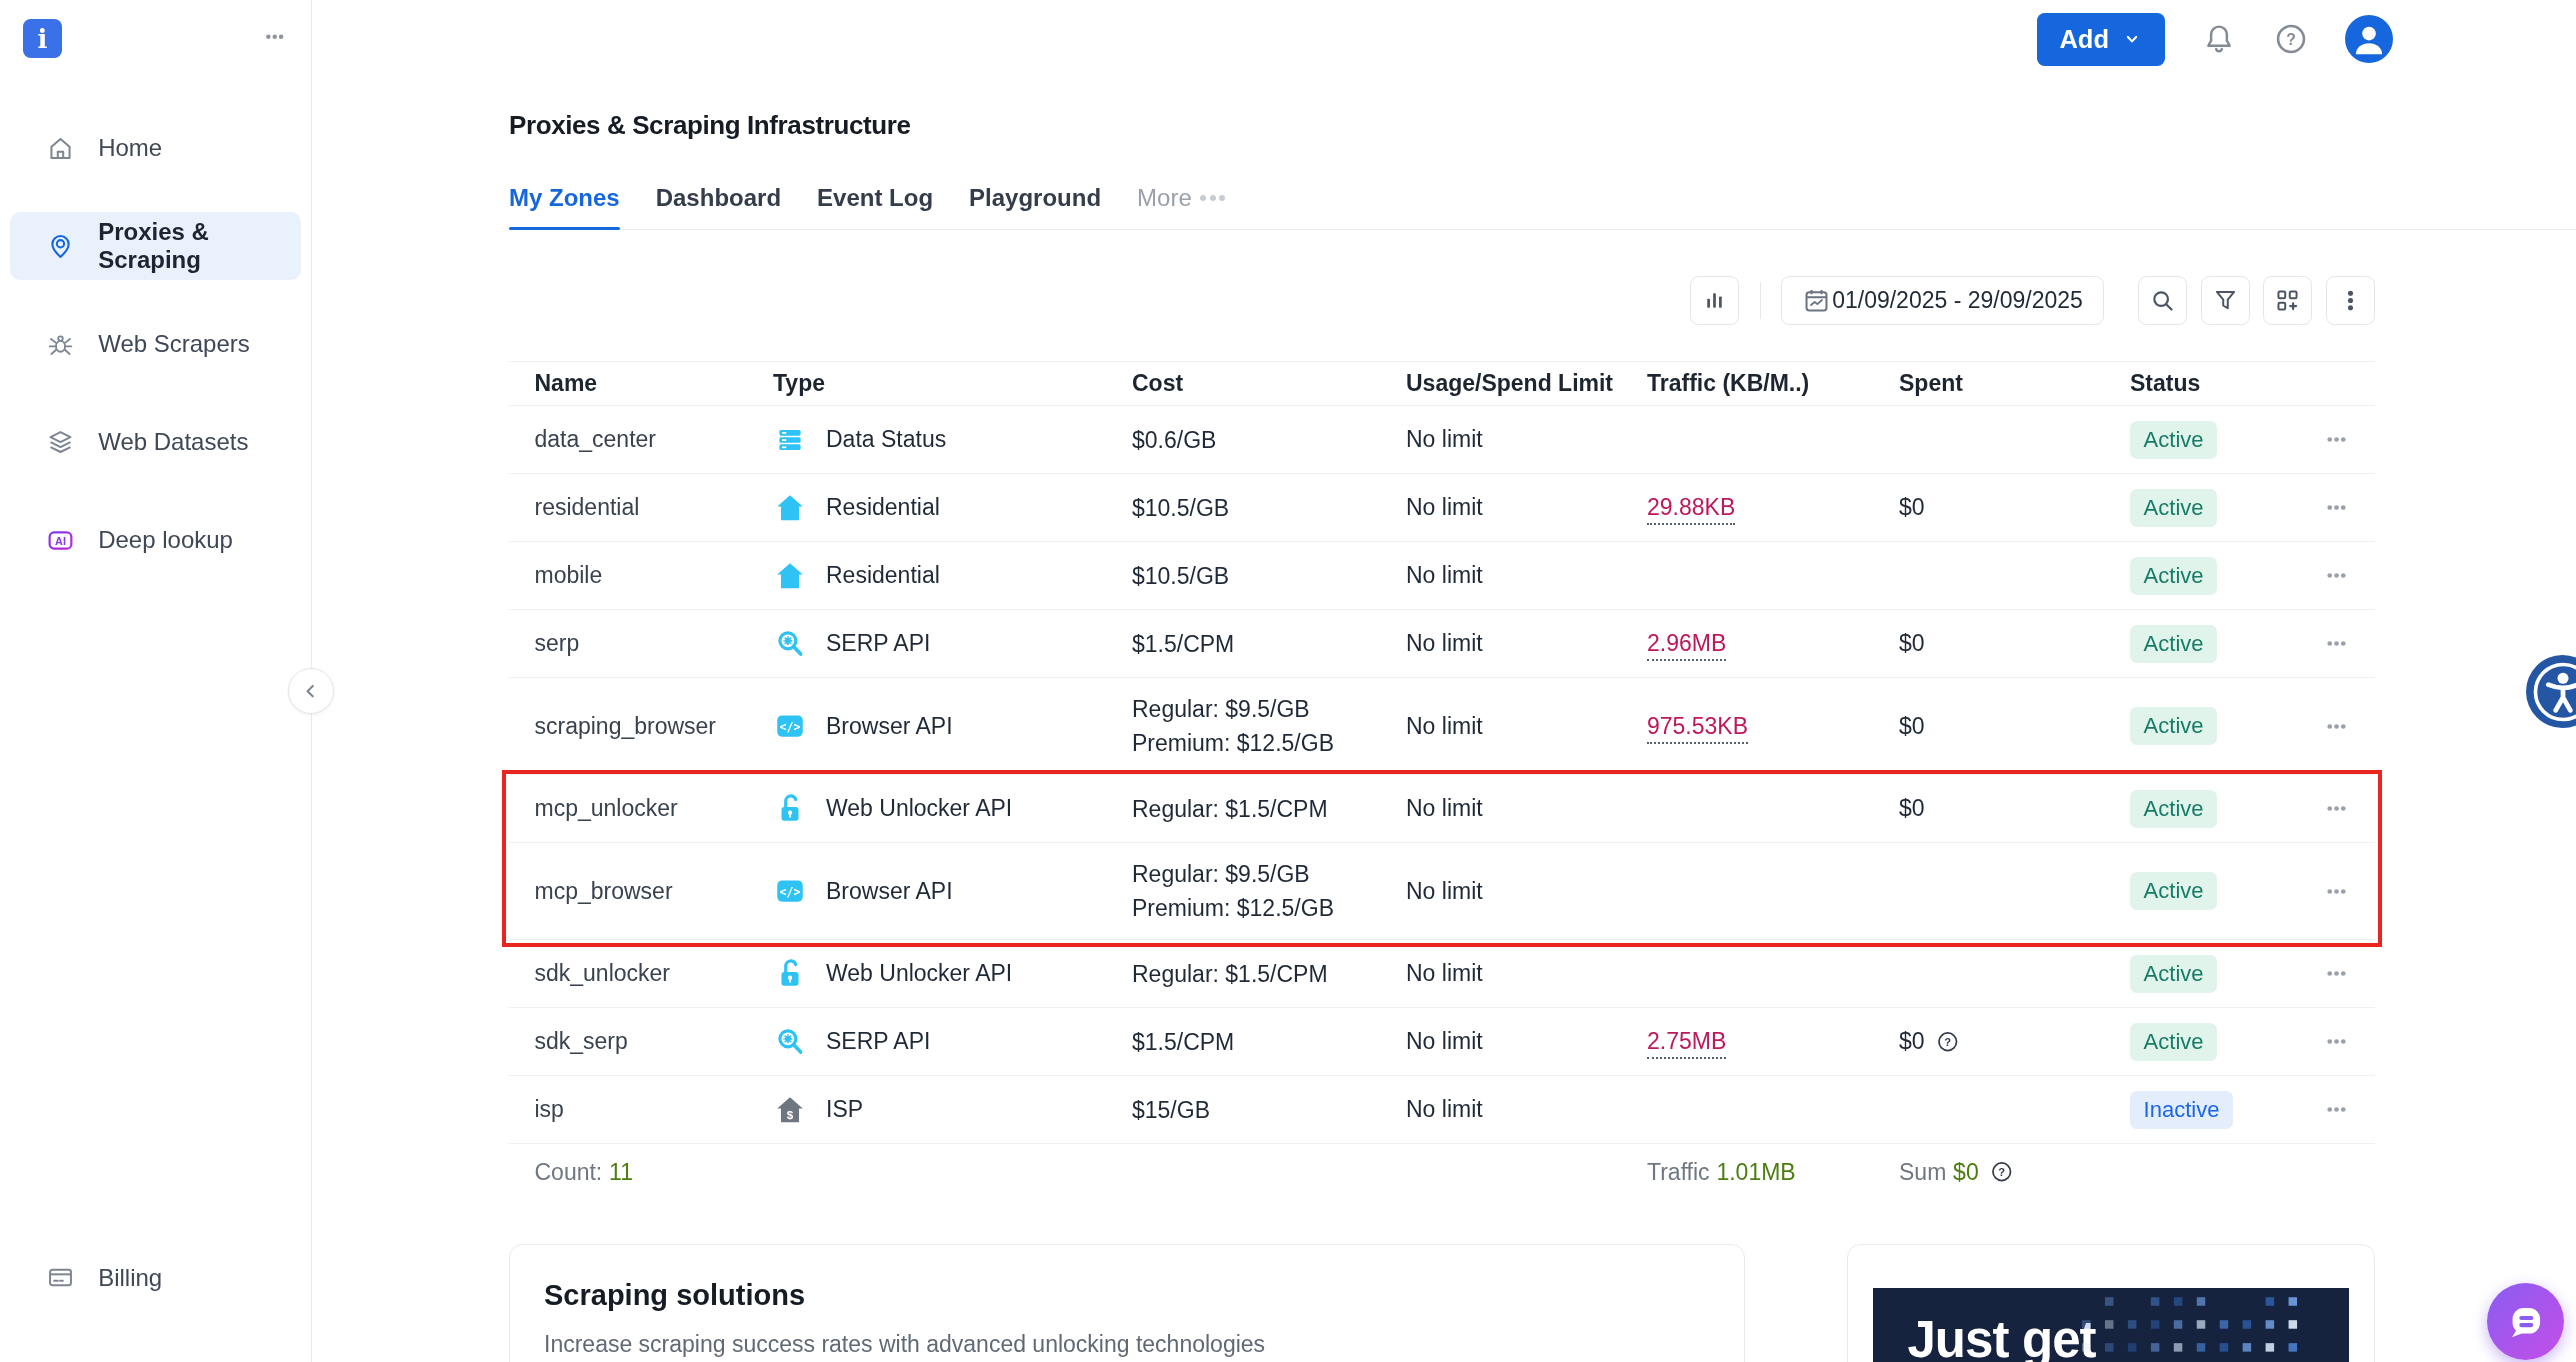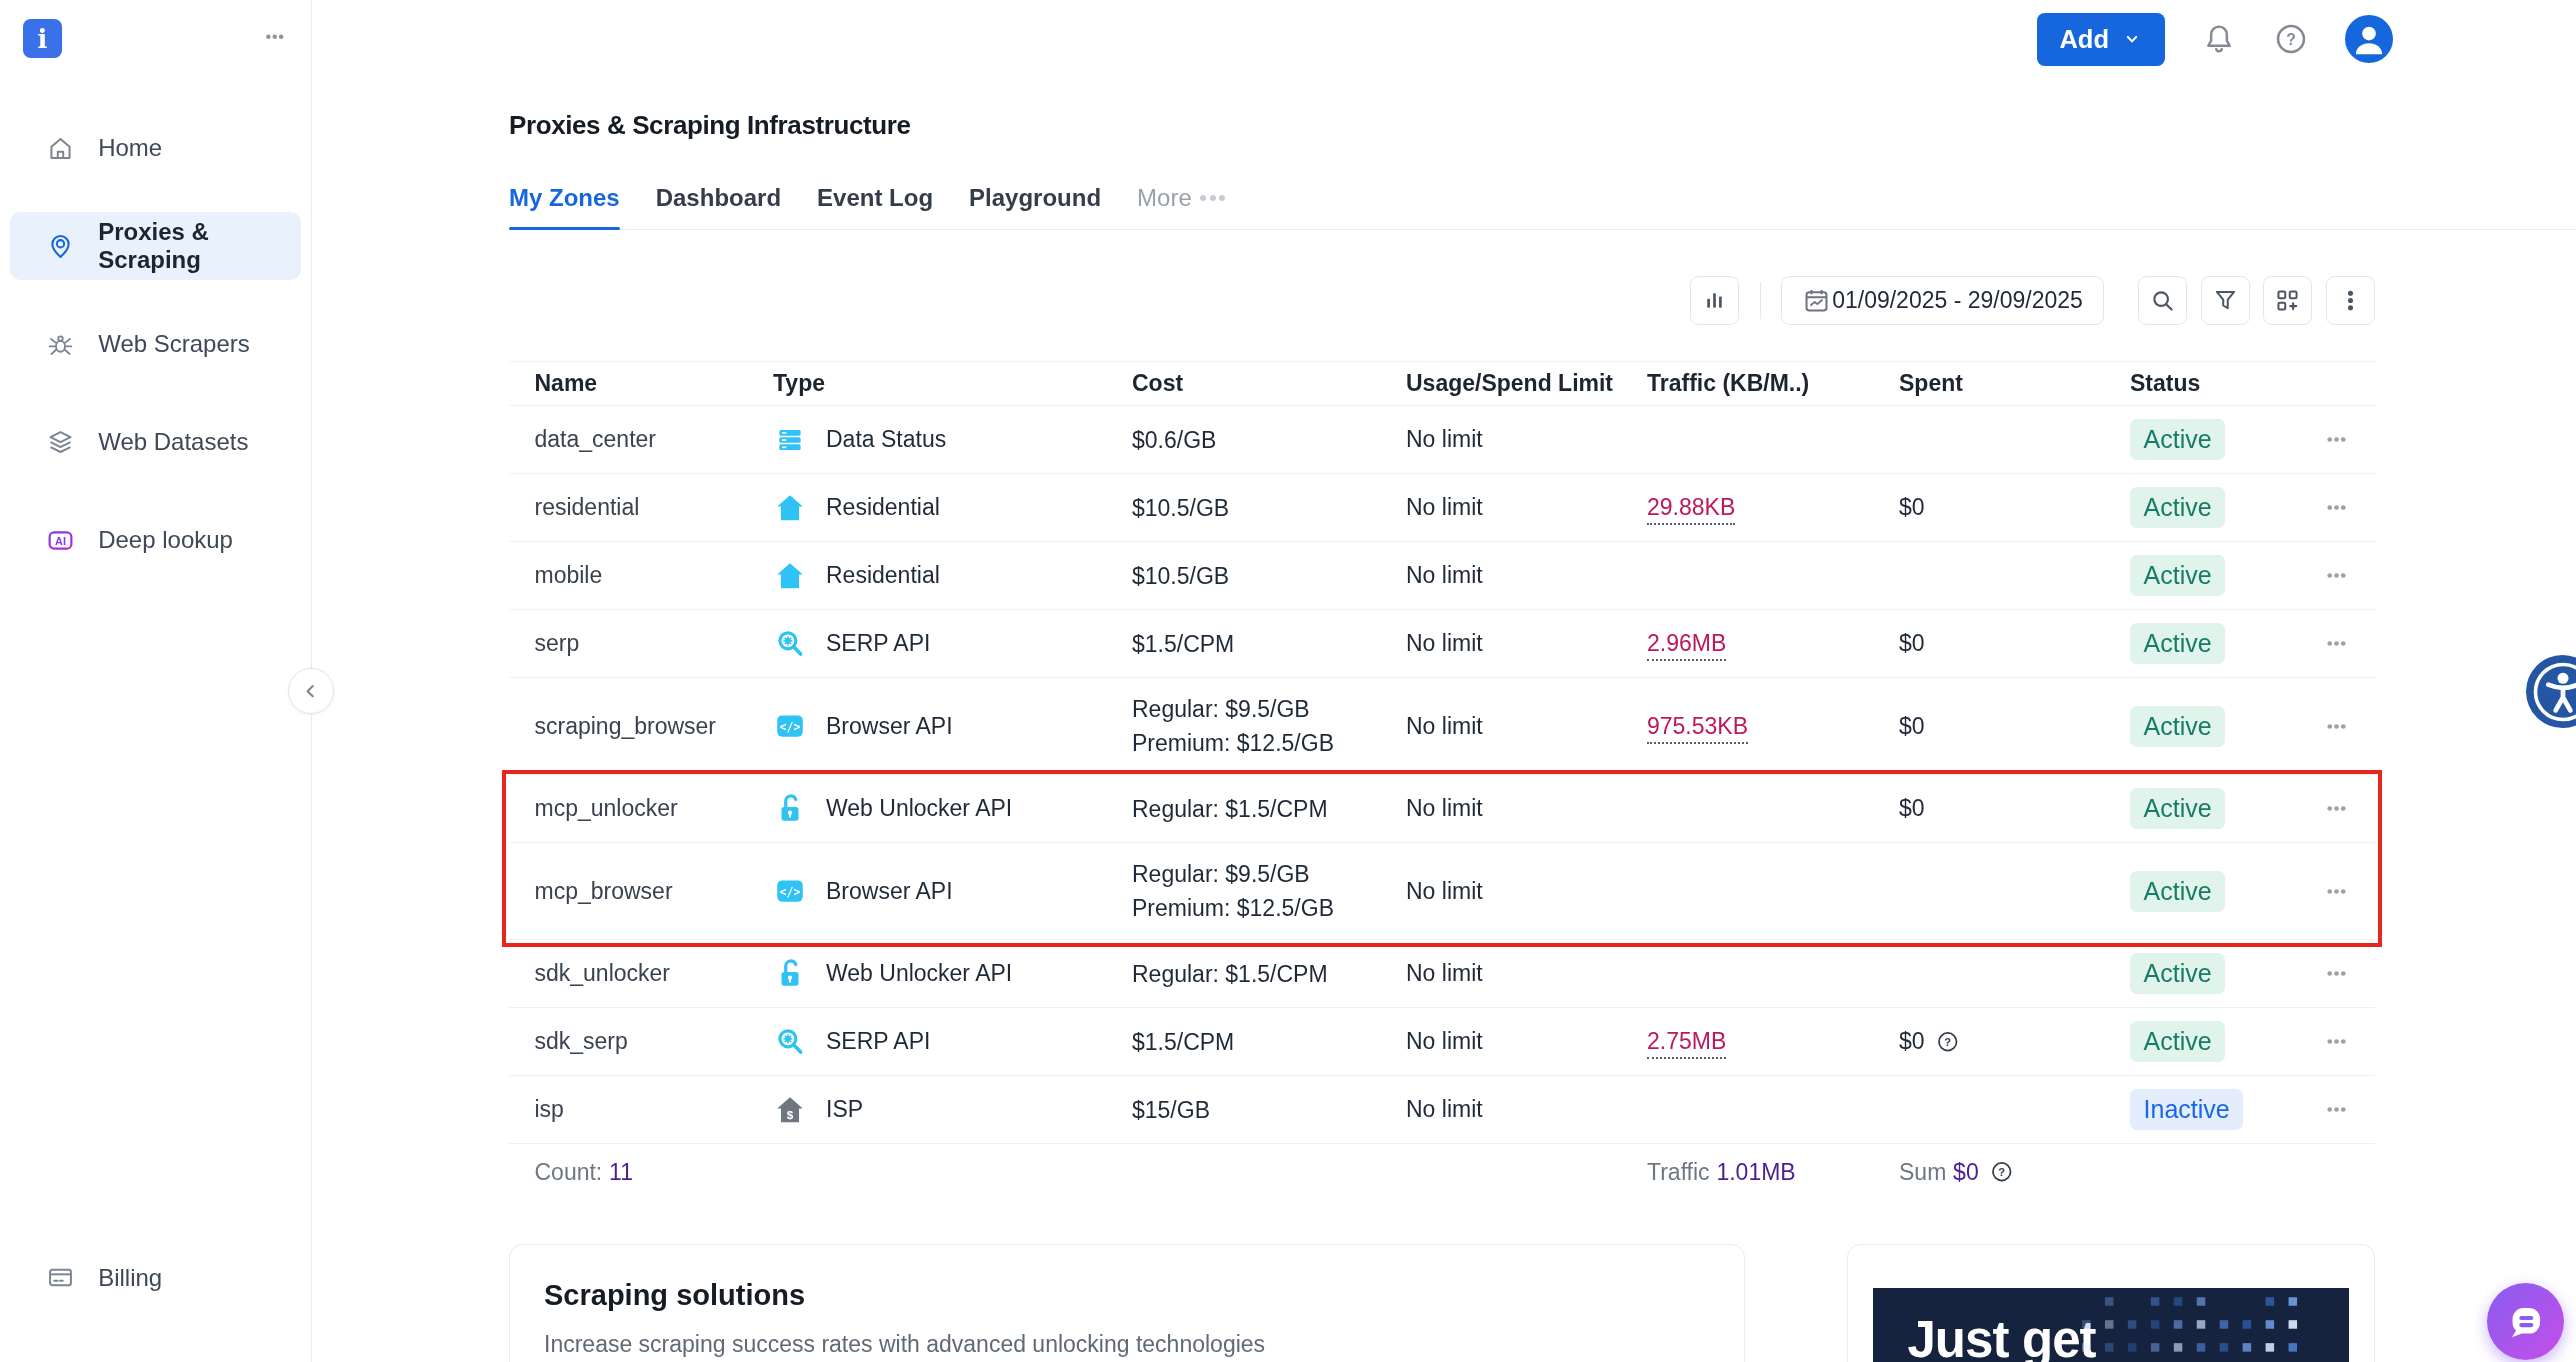--- a/index.html
+++ b/index.html
@@ -72,7 +72,7 @@
   .c-limit{color:#1f2937;}
   .traffic{border-bottom:2.6px dotted #55606e;padding-bottom:3.4px;color:#be185d;}
   .c-spent{display:flex;align-items:center;gap:10.2px;color:#1f2937;}
-  .badge{display:inline-block;padding:6px 13.6px;border-radius:6.8px;font-size:25px;}
+  .badge{display:inline-block;padding:6px 13.6px;border-radius:6.8px;font-size:22px;}
   .badge.active{background:var(--badge-active-bg);color:var(--badge-active-text);}
   .badge.inactive{background:var(--badge-inactive-bg);color:var(--badge-inactive-text);}
   .row-kebab{border:none;background:none;color:#9aa1ab;cursor:pointer;display:flex;margin-left:24px;}

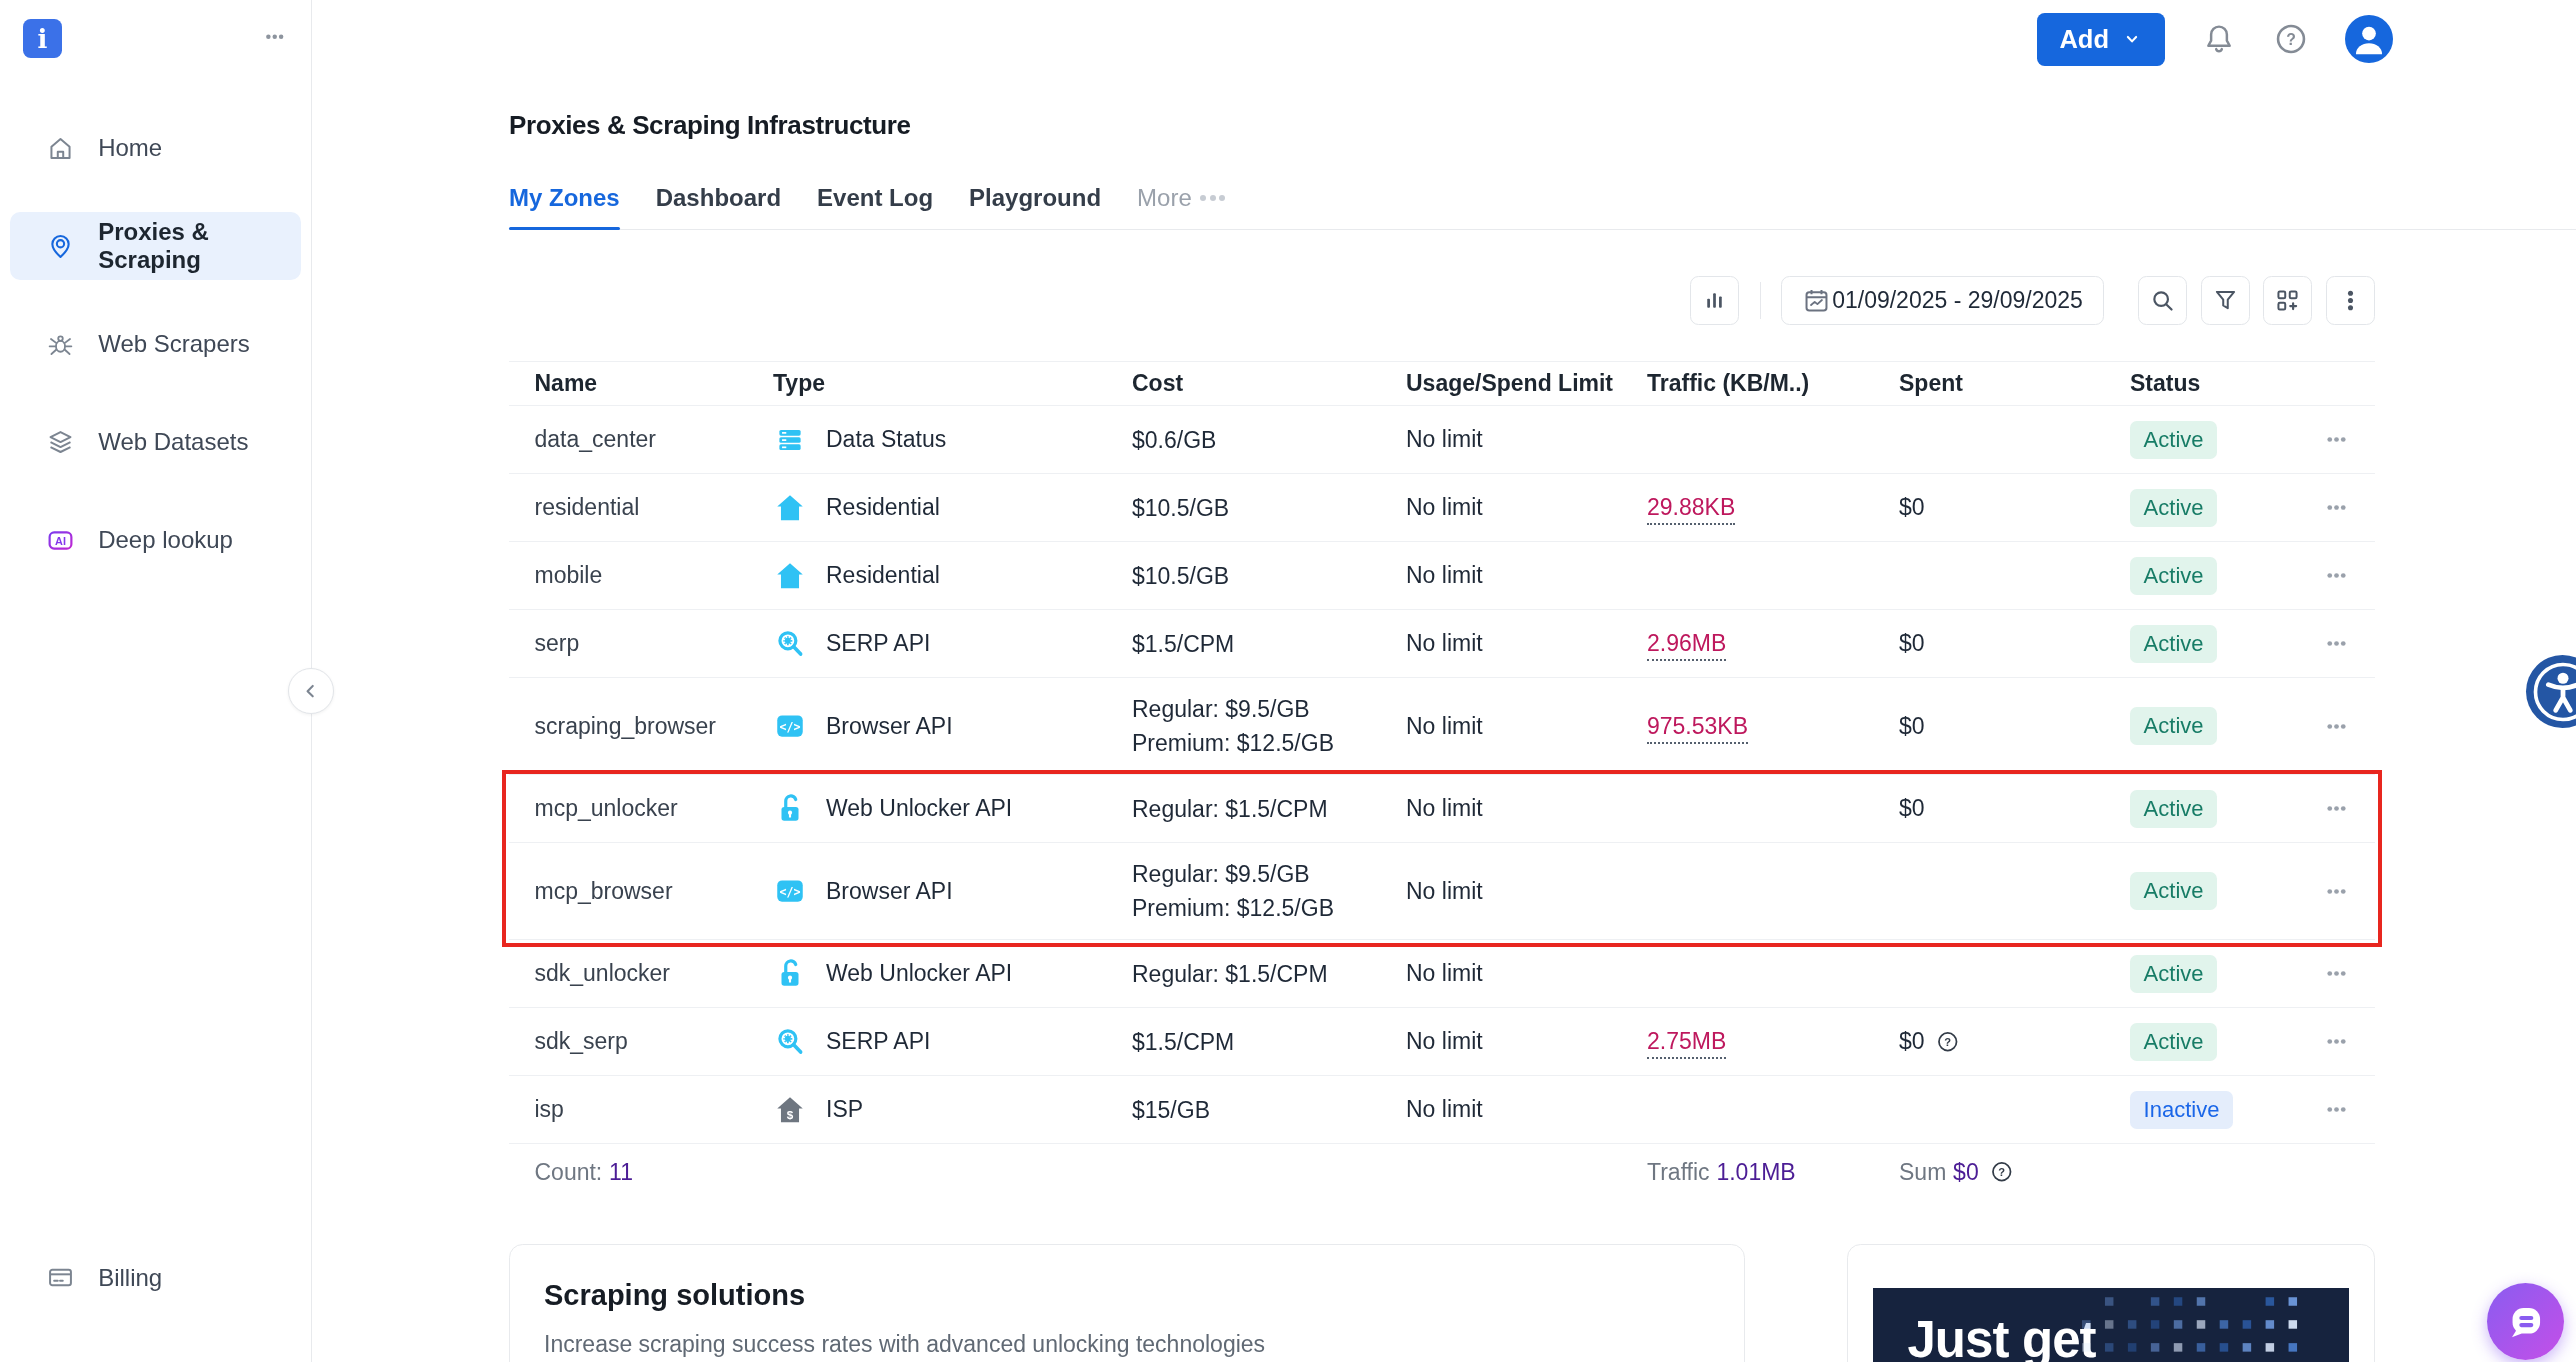--- a/index.html
+++ b/index.html
@@ -78,7 +78,7 @@
   .row-kebab{border:none;background:none;color:#9aa1ab;cursor:pointer;display:flex;margin-left:24px;}
   .t-foot{display:grid;grid-template-columns:var(--cols);align-items:center;height:56px;font-size:23px;color:var(--txt-gray);}
   .t-foot .c:first-child{padding-left:25.5px;}
-  .t-foot b{color:#4c1d95;font-weight:400;margin-left:6.8px;margin-top:40px;}
+  .t-foot b{color:#4d7c0f;font-weight:400;margin-left:6.8px;margin-top:40px;}
   .t-foot .withhelp{display:flex;align-items:center;gap:10.2px;}
   .red-box{position:absolute;left:-6.8px;right:-6.8px;border:4.3px solid var(--annotation-red);pointer-events:none;z-index:3;}
 

